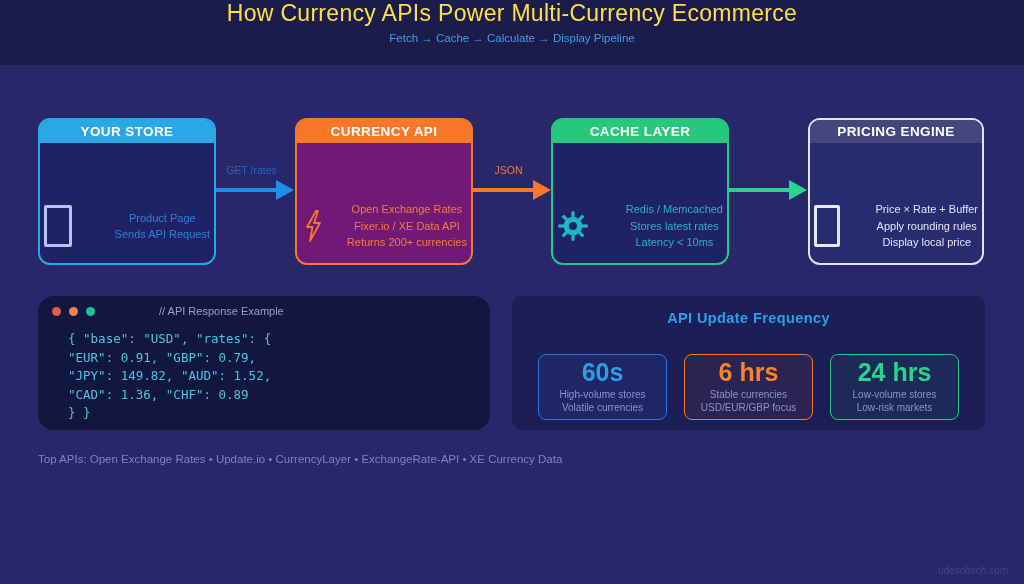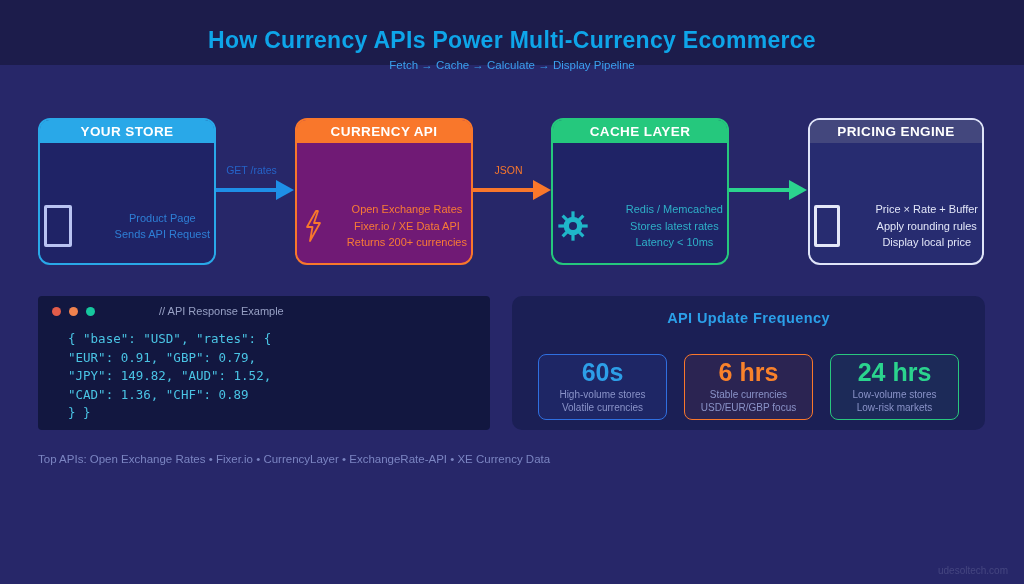--- a/index.html
+++ b/index.html
@@ -11,7 +11,7 @@
   }
   
   .topbar { position:absolute; top:0; left:0; width:1024px; height:65px; background:#1C1C4B; text-align:center; }
-  .topbar h1 { padding-top:27px; font-size:23px; font-weight:700; color:#0ea5e9; letter-spacing:0.3px; }
+  .topbar h1 { padding-top:0; font-size:23px; font-weight:400; color:#fde047; letter-spacing:0.3px; }
   .topbar .subtitle { margin-top:5px; font-size:11.5px; color:#3BA0EE; }
 
   

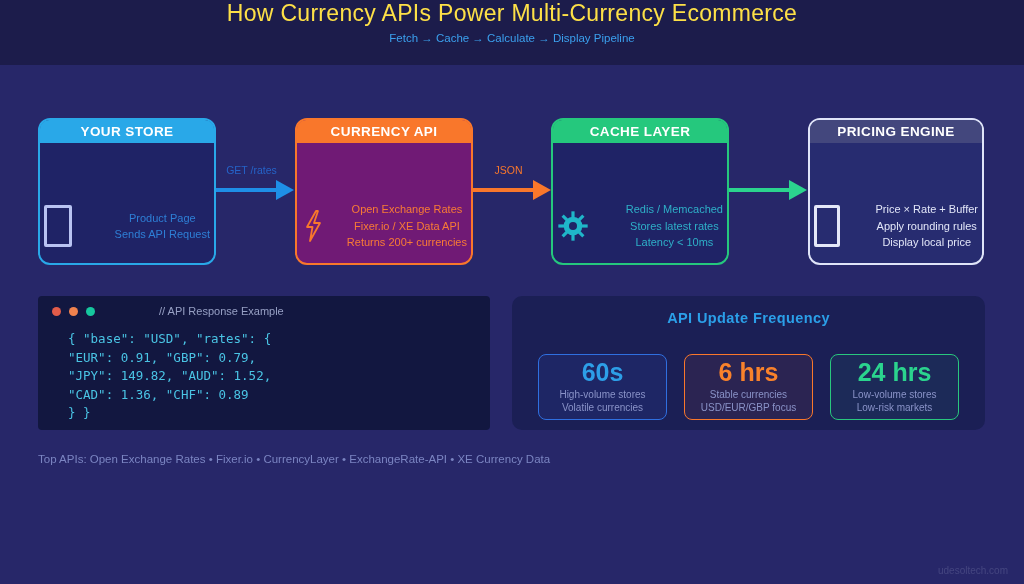--- a/index.html
+++ b/index.html
@@ -51,7 +51,7 @@
   .a3 .arrow-shaft { background:#2BD48E; } .a3 .arrow-head { border-left-color:#2BD48E; }
 
   
-  .code-panel { position:absolute; left:38px; top:296px; width:452px; height:134px; background:#121740; border-radius:4px; }
+  .code-panel { position:absolute; left:38px; top:296px; width:452px; height:134px; background:#121740; border-radius:16px; }
   .code-titlebar { display:flex; align-items:center; height:30px; padding:0 14px; }
   .dot { width:9px; height:9px; border-radius:50%; margin-right:8px; }
   .dot-red { background:#E25C4A; } .dot-orange { background:#F0824E; } .dot-green { background:#16C79E; }

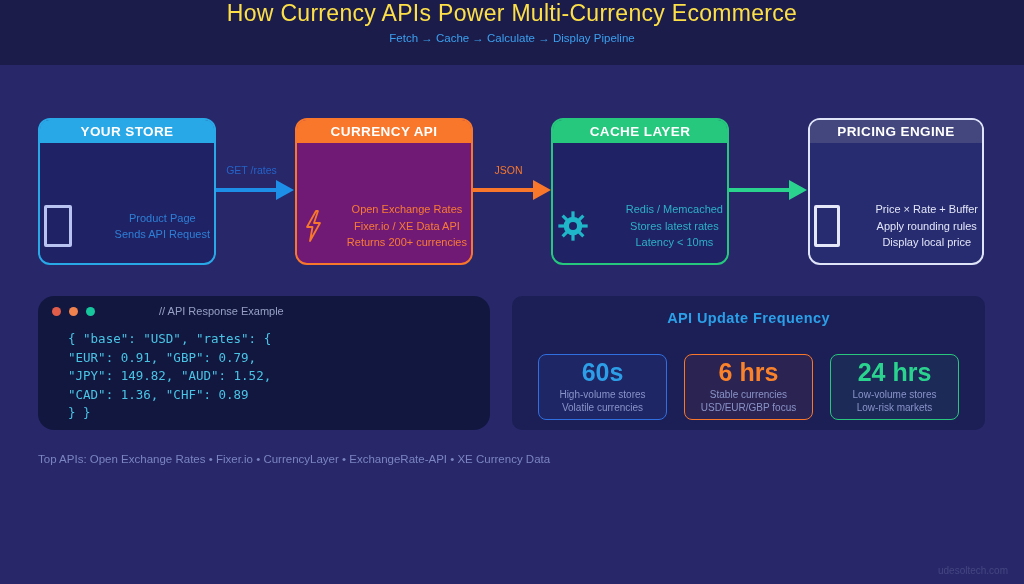--- a/index.html
+++ b/index.html
@@ -221,7 +221,7 @@
     </div>
   </div>
 
-  <div class="footer">Top APIs: Open Exchange Rates • Fixer.io • CurrencyLayer • ExchangeRate-API • XE Currency Data</div>
+  <div class="footer">Top APIs: Open Exchange Rates • Update.io • CurrencyLayer • ExchangeRate-API • XE Currency Data</div>
   <div class="watermark">udesoltech.com</div>
 
 </div>

